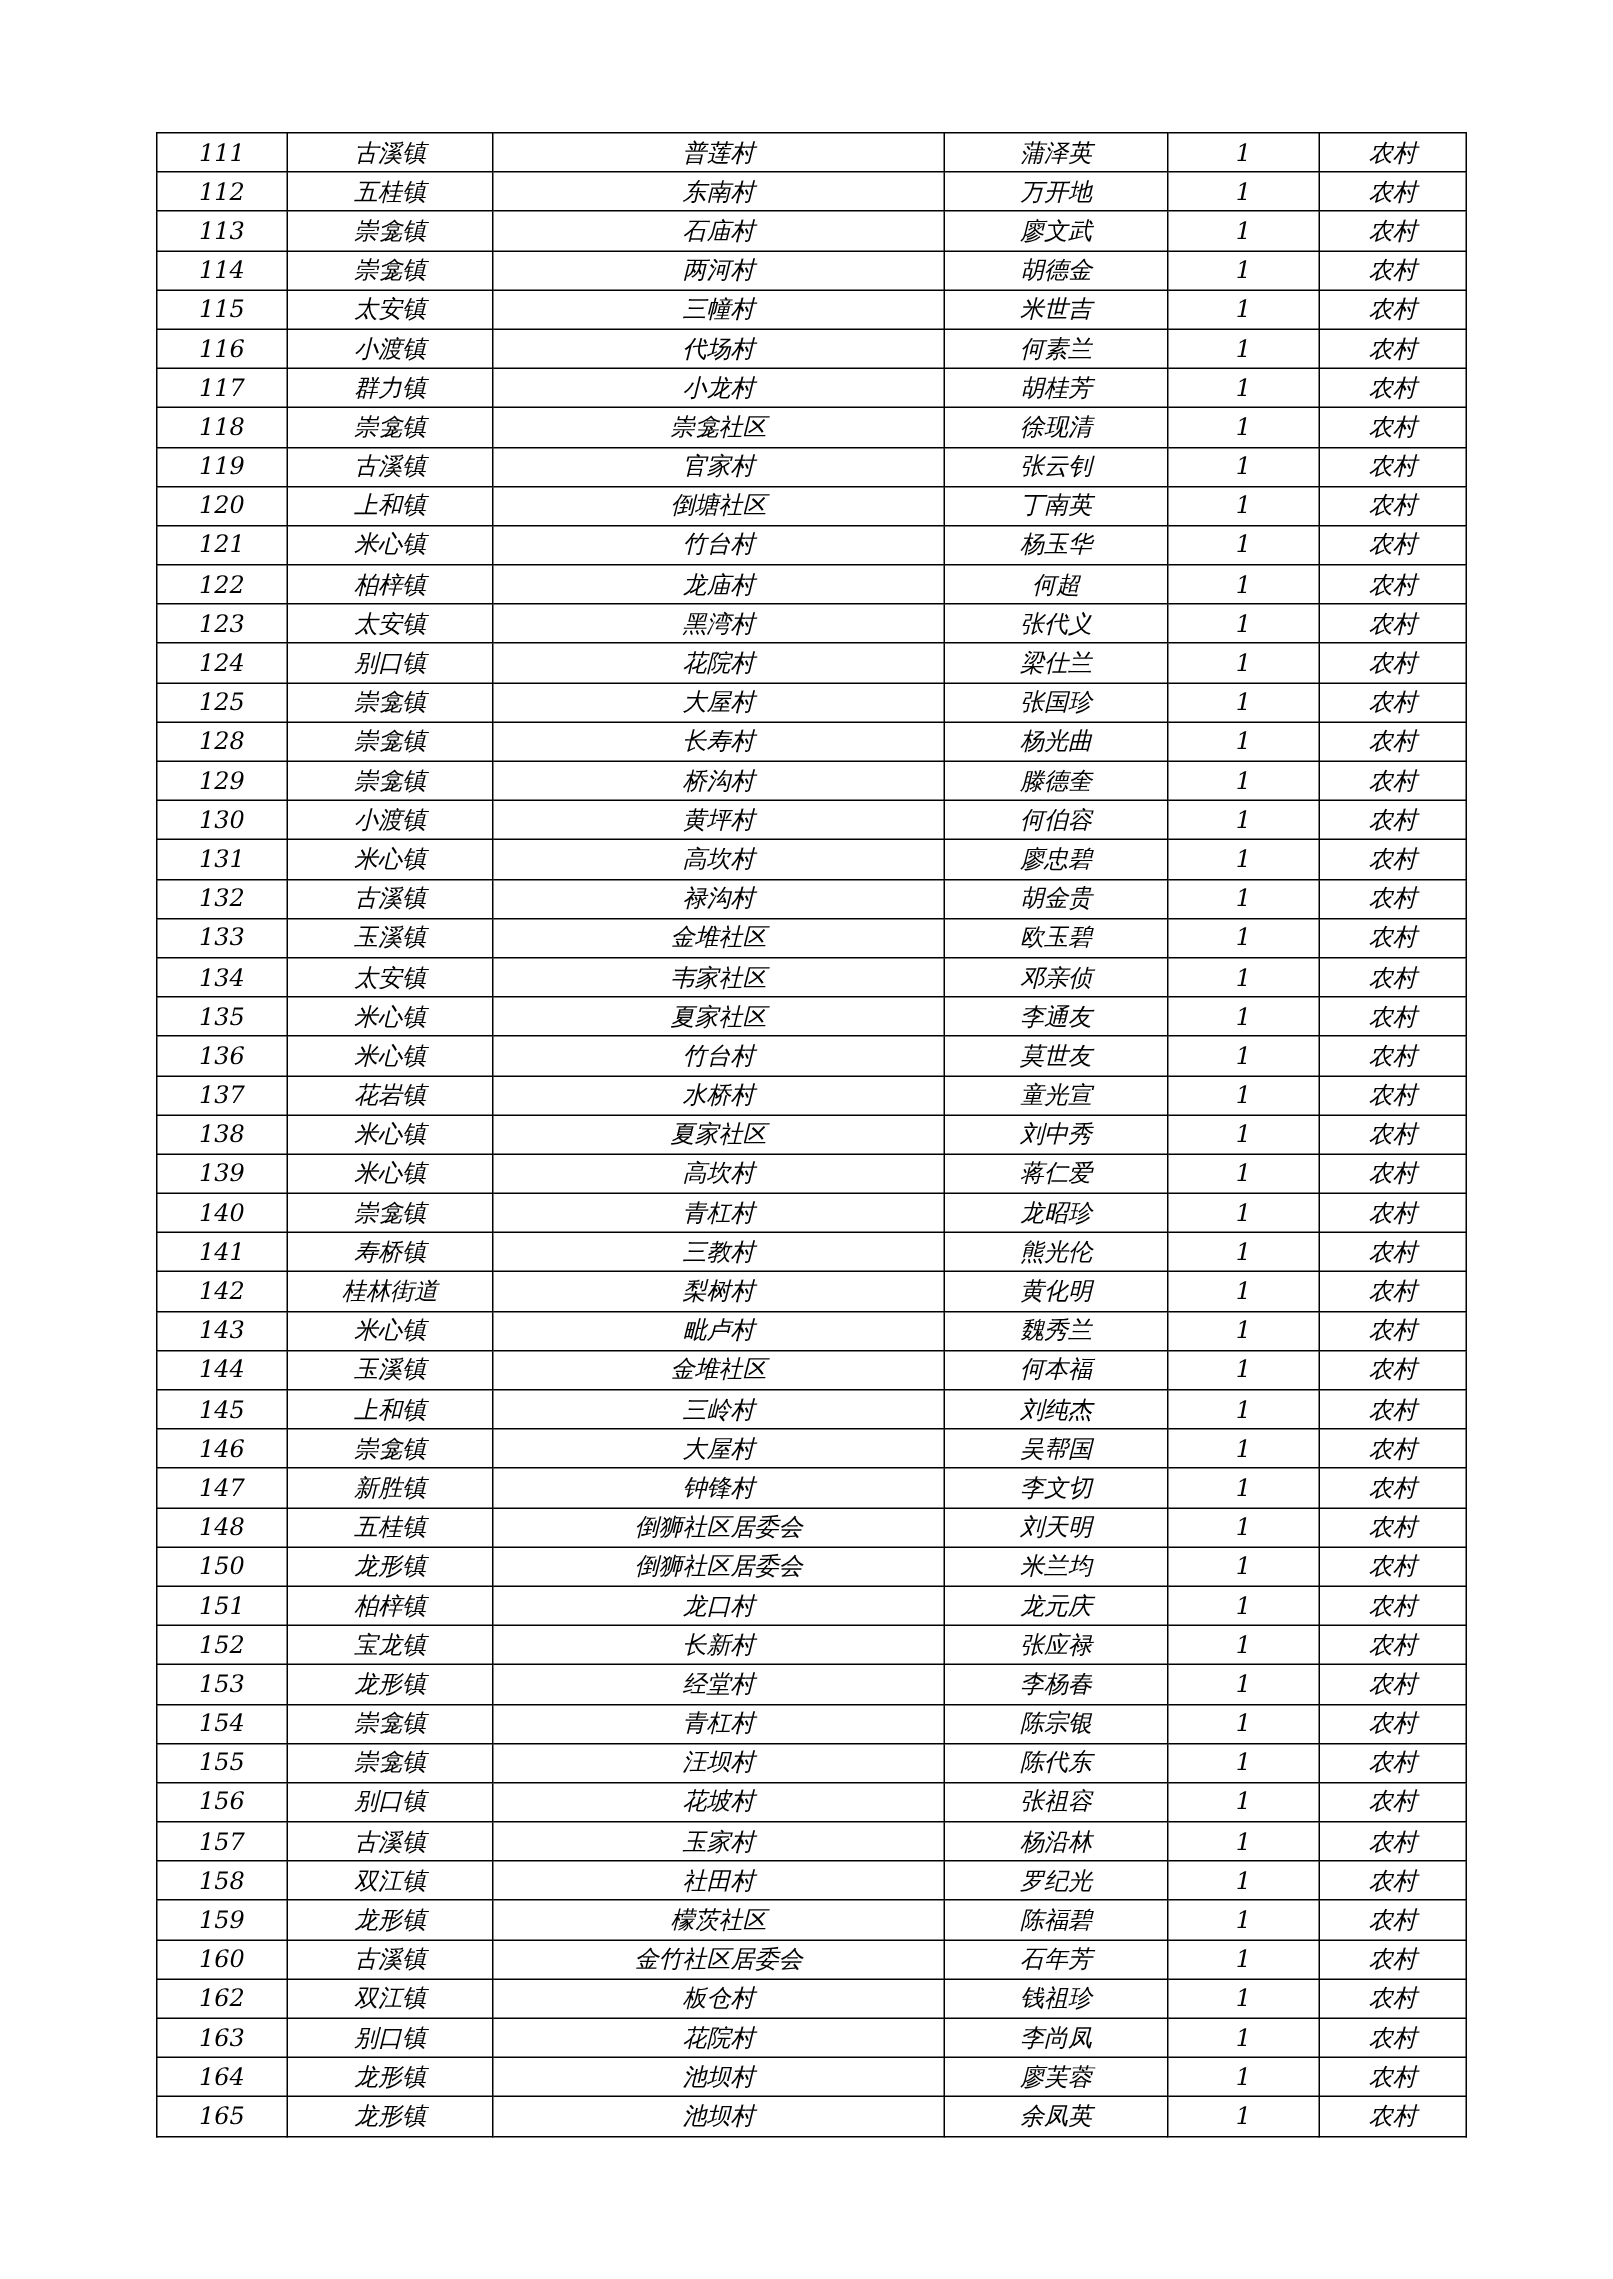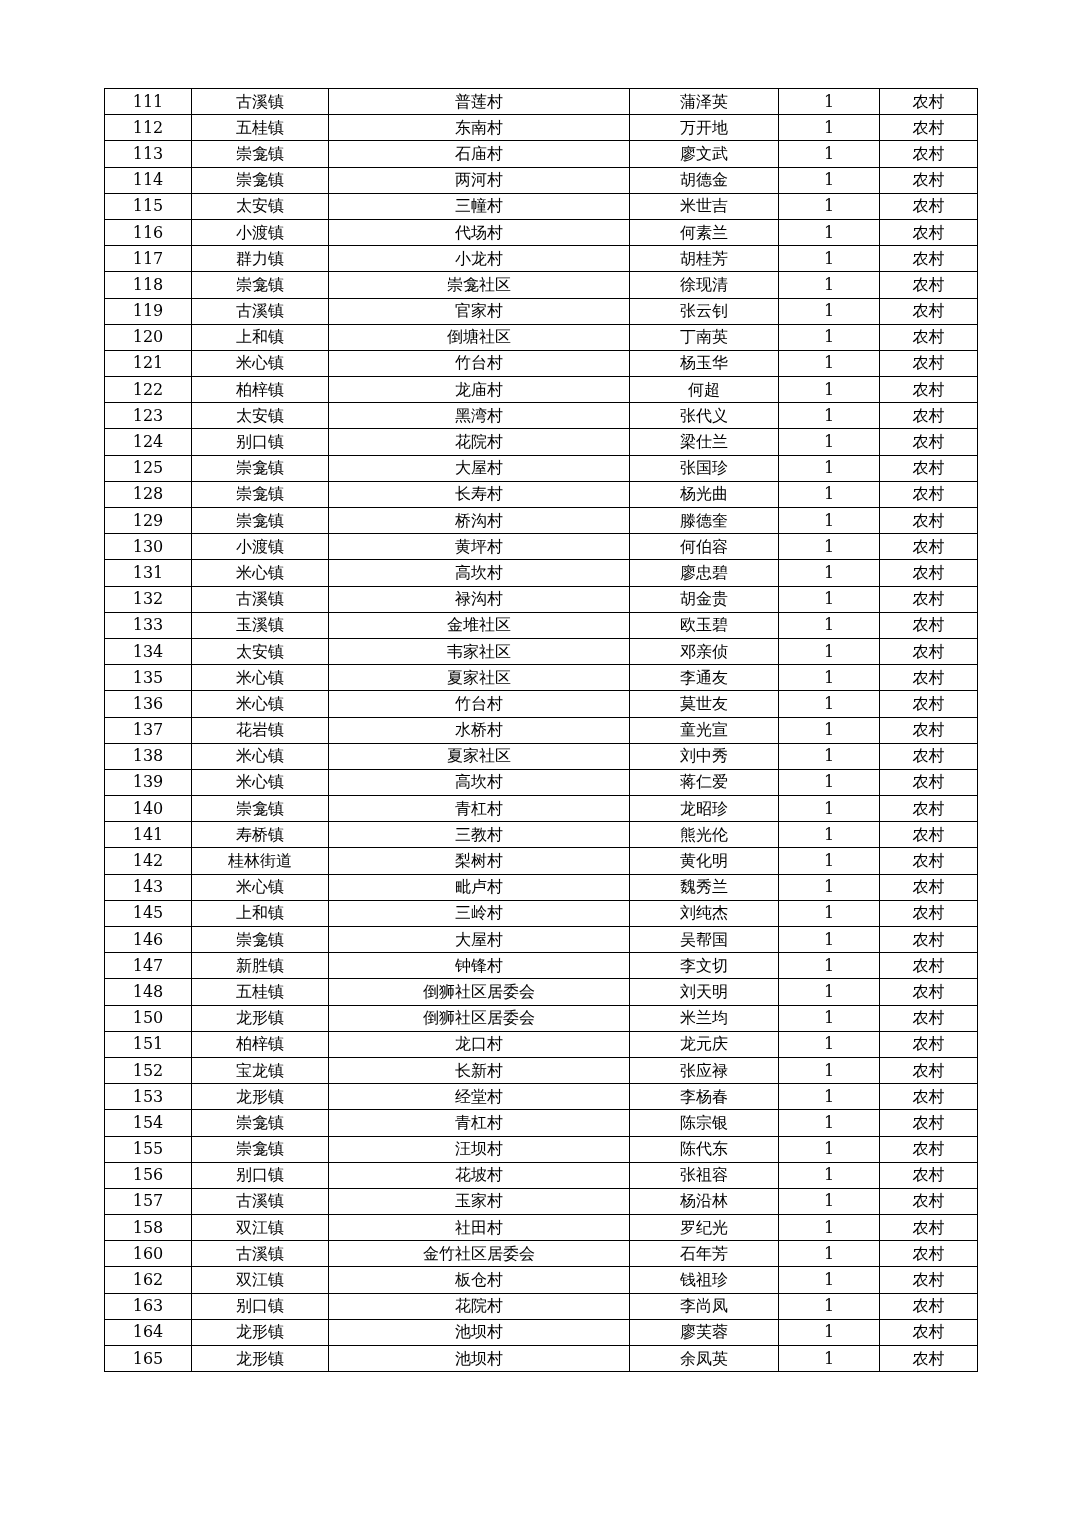--- a/index.html
+++ b/index.html
@@ -19,6 +19,7 @@
     height: 1519px;
     box-sizing: border-box;
     padding: 88px 104px 0 104px;
+    font-style: italic;
   }
   table.doc-table {
     border-collapse: collapse;

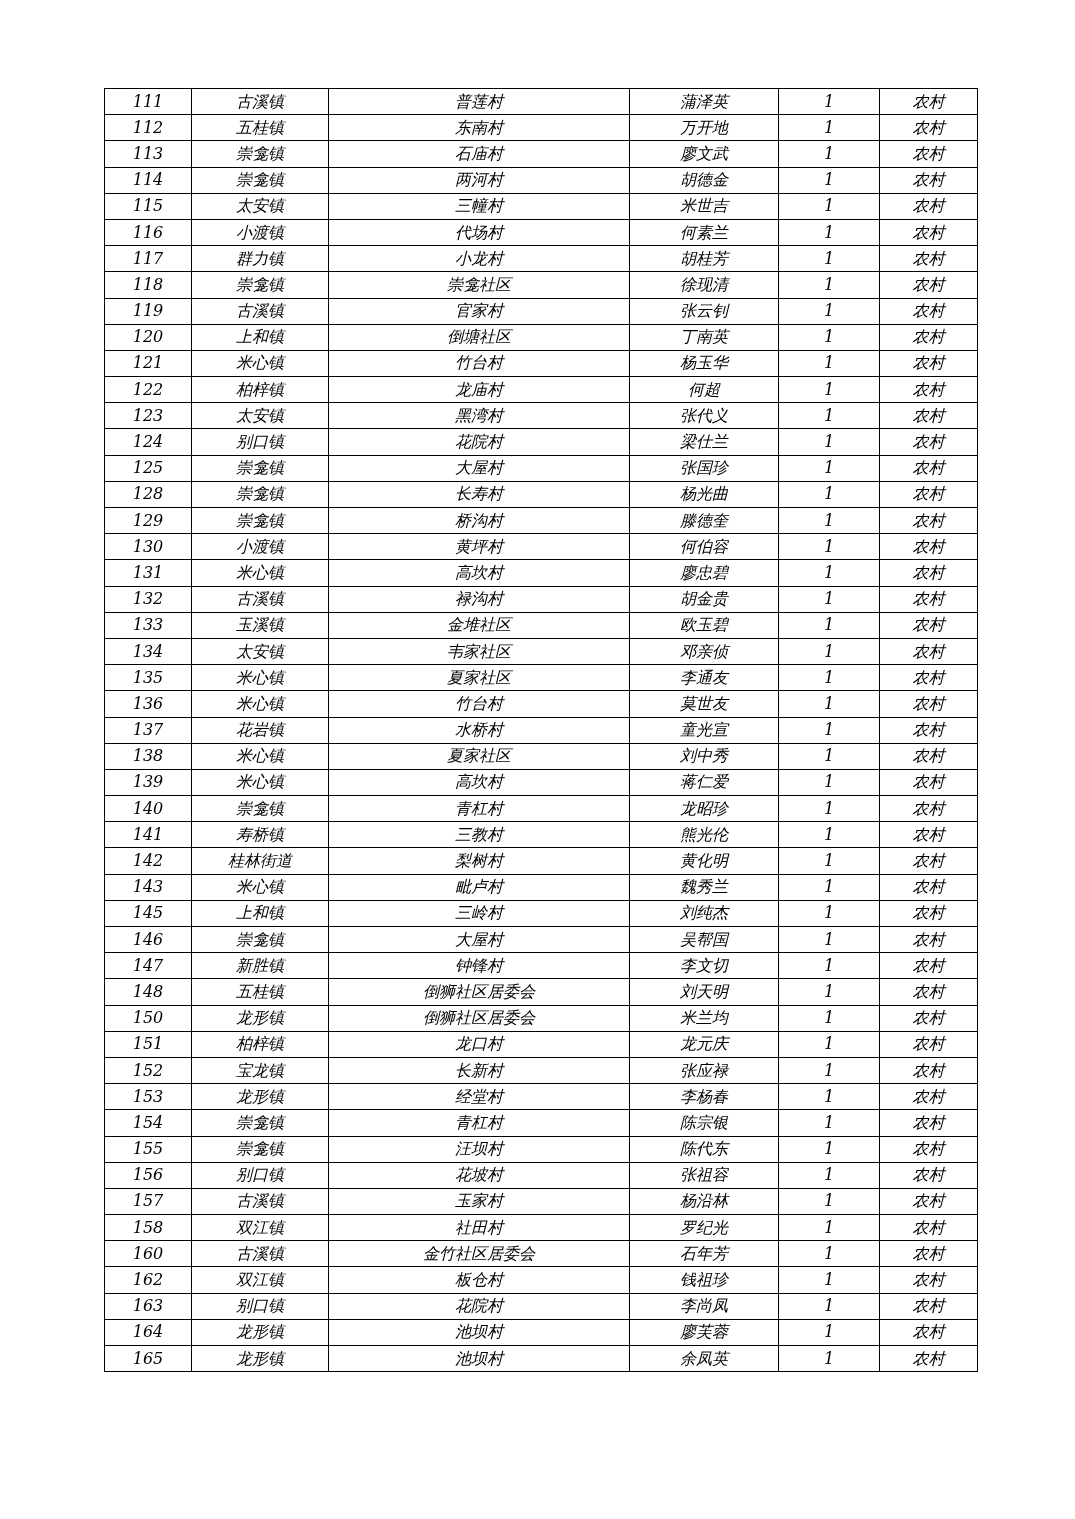--- a/index.html
+++ b/index.html
@@ -302,6 +302,14 @@
           <td class="c-type">农村</td>
         </tr>
         <tr>
+          <td class="c-idx num-cell">144</td>
+          <td class="c-town">玉溪镇</td>
+          <td class="c-vill">金堆社区</td>
+          <td class="c-name">何本福</td>
+          <td class="c-num num-cell">1</td>
+          <td class="c-type">农村</td>
+        </tr>
+        <tr>
           <td class="c-idx num-cell">145</td>
           <td class="c-town">上和镇</td>
           <td class="c-vill">三岭村</td>

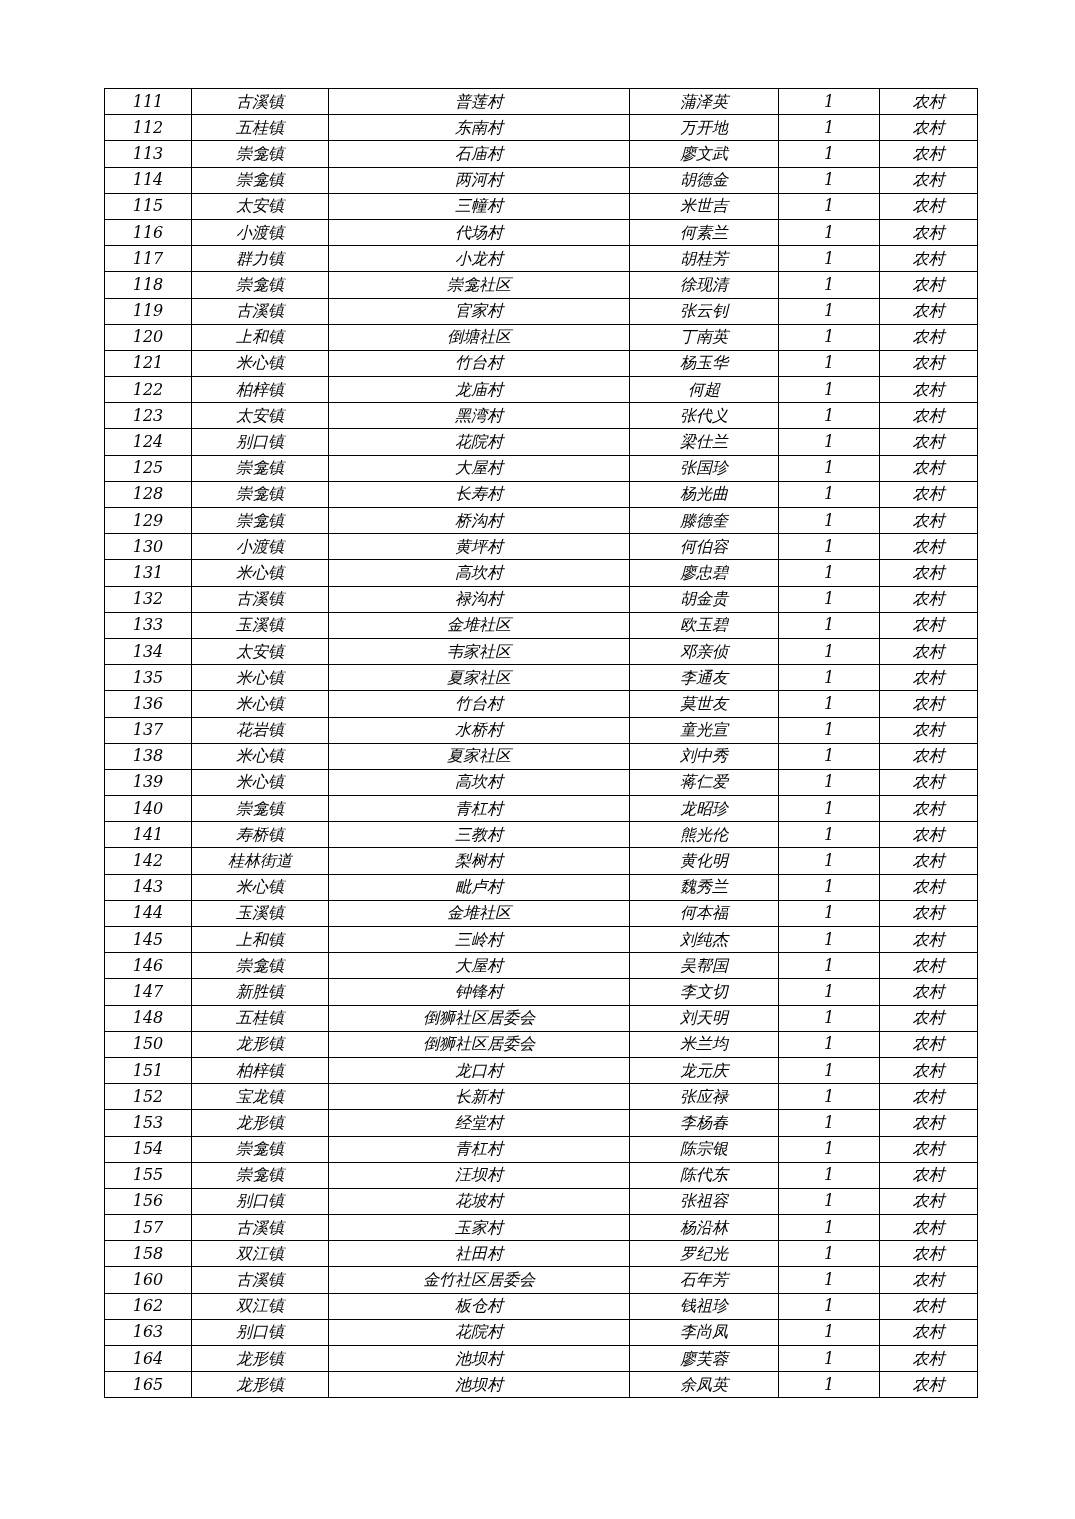--- a/index.html
+++ b/index.html
@@ -414,6 +414,14 @@
           <td class="c-type">农村</td>
         </tr>
         <tr>
+          <td class="c-idx num-cell">159</td>
+          <td class="c-town">龙形镇</td>
+          <td class="c-vill">檬茨社区</td>
+          <td class="c-name">陈福碧</td>
+          <td class="c-num num-cell">1</td>
+          <td class="c-type">农村</td>
+        </tr>
+        <tr>
           <td class="c-idx num-cell">160</td>
           <td class="c-town">古溪镇</td>
           <td class="c-vill">金竹社区居委会</td>

